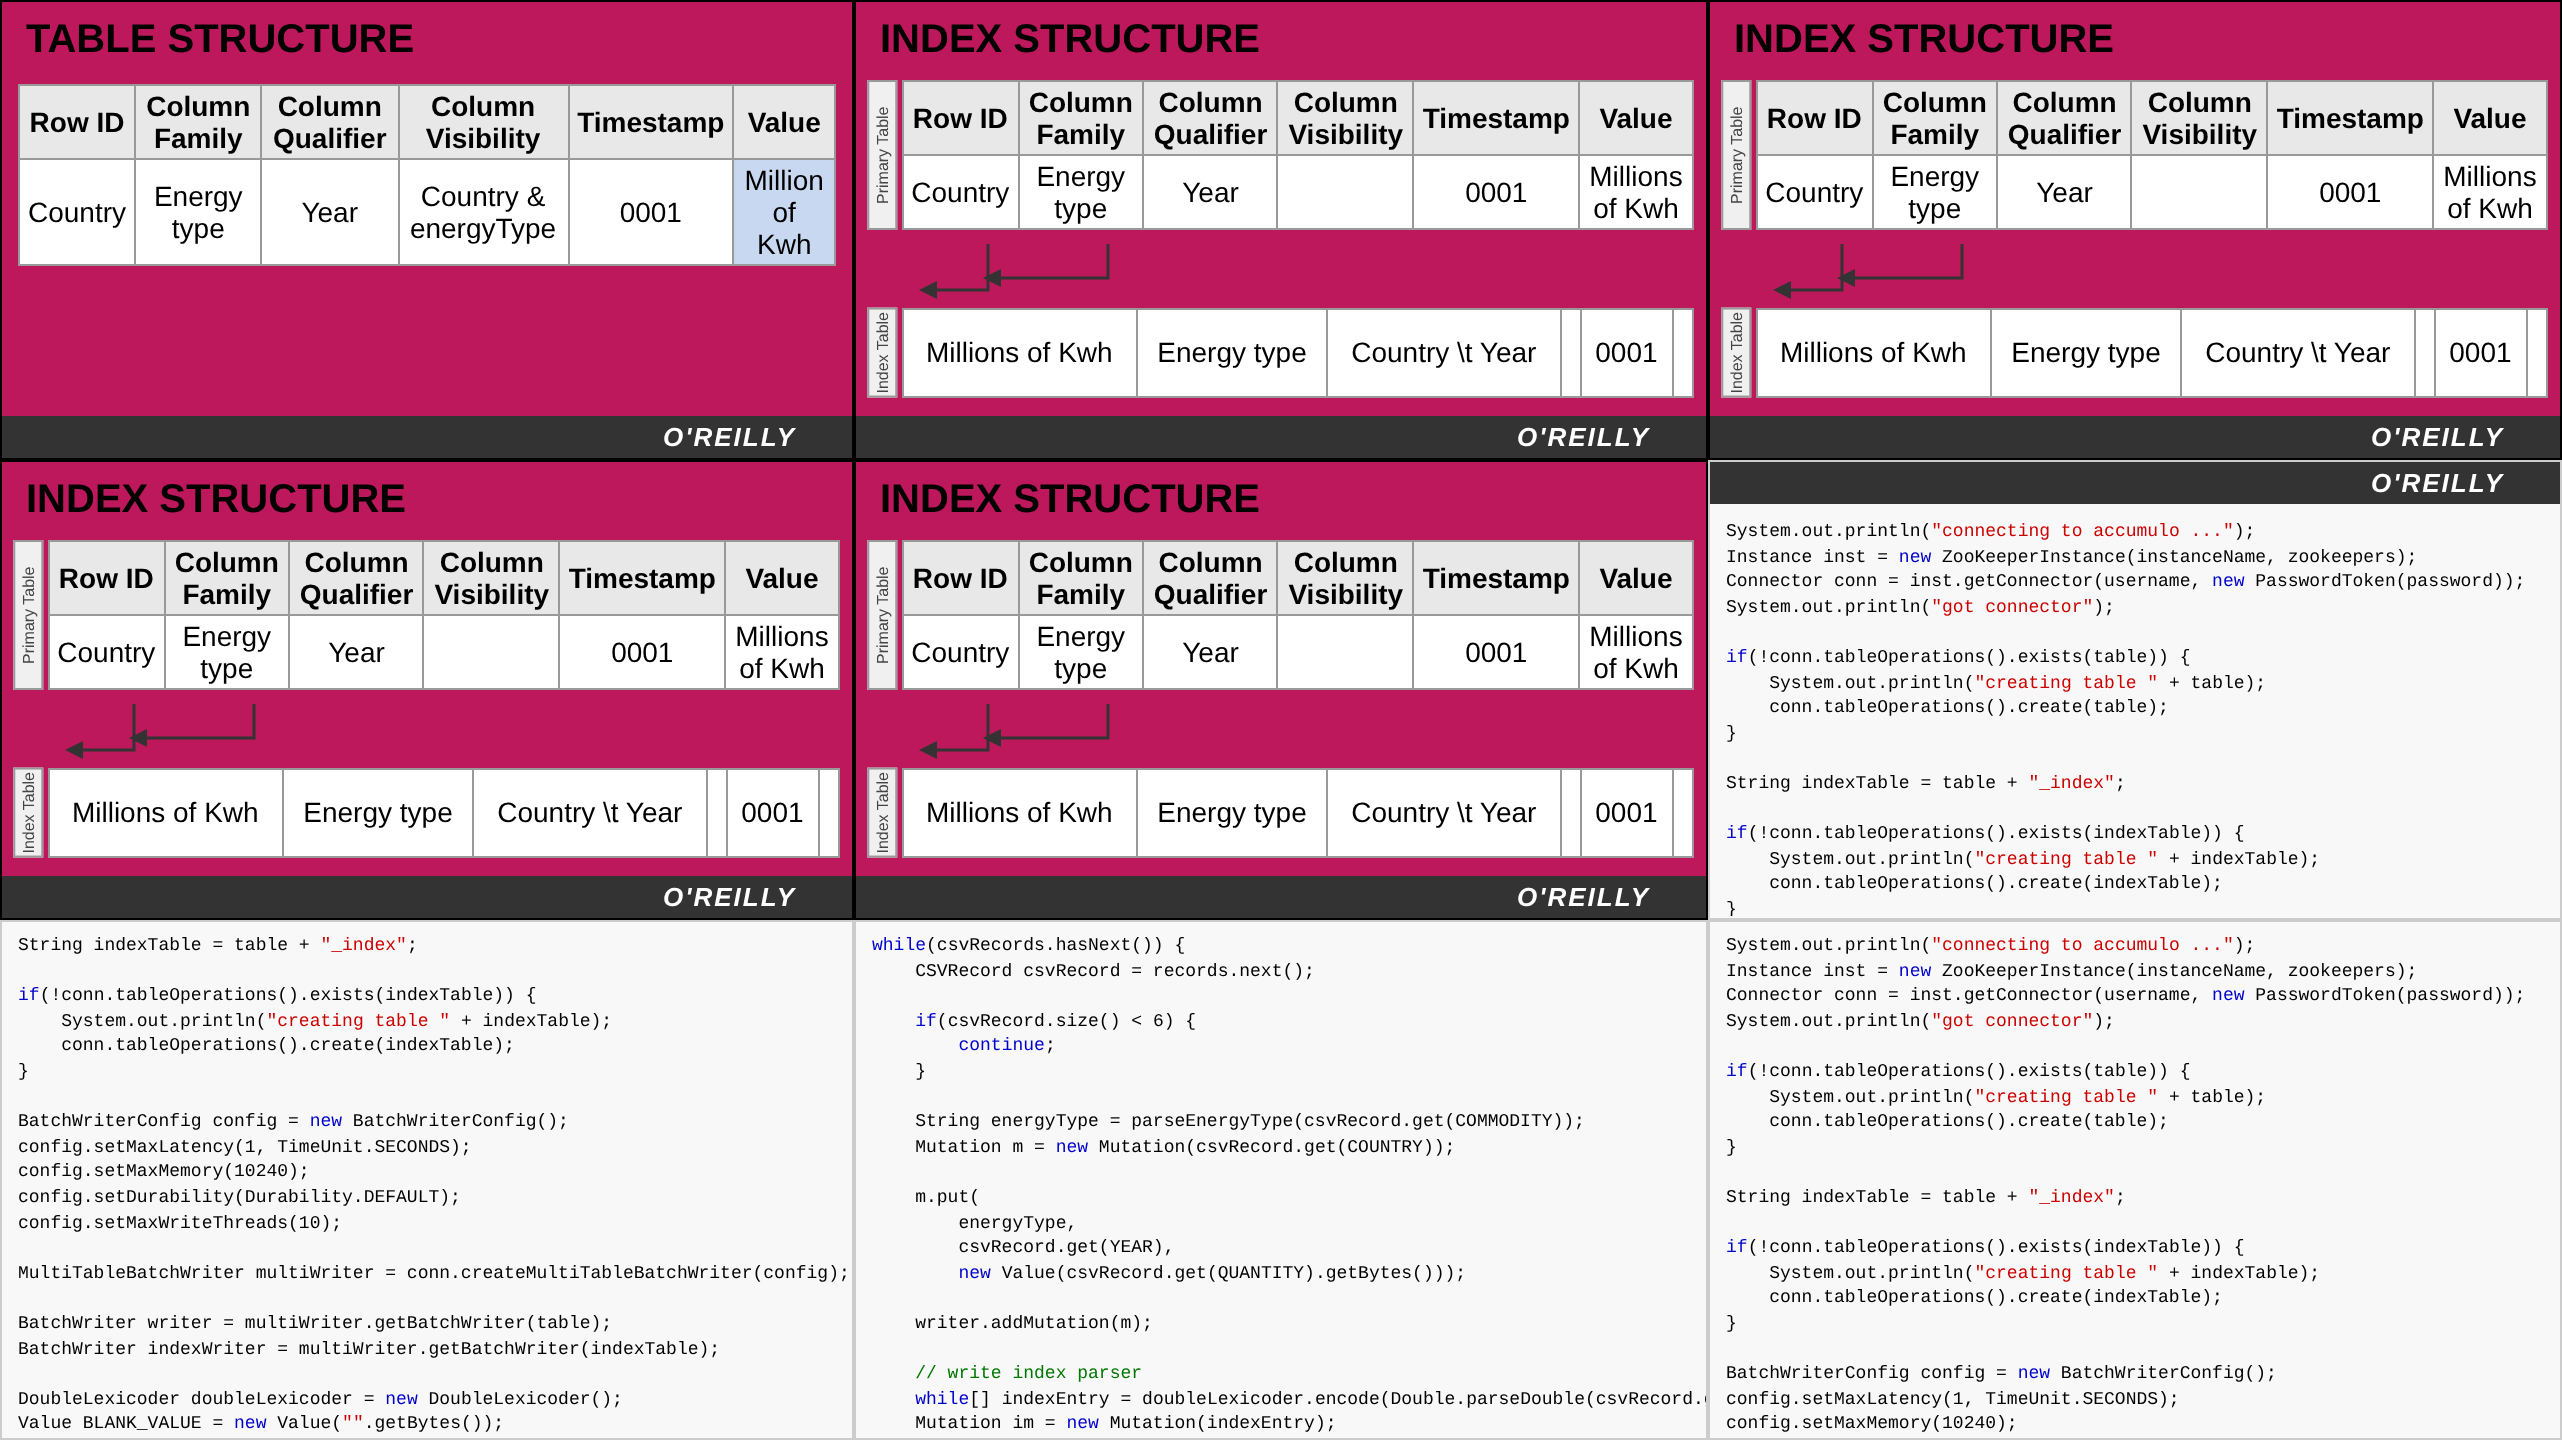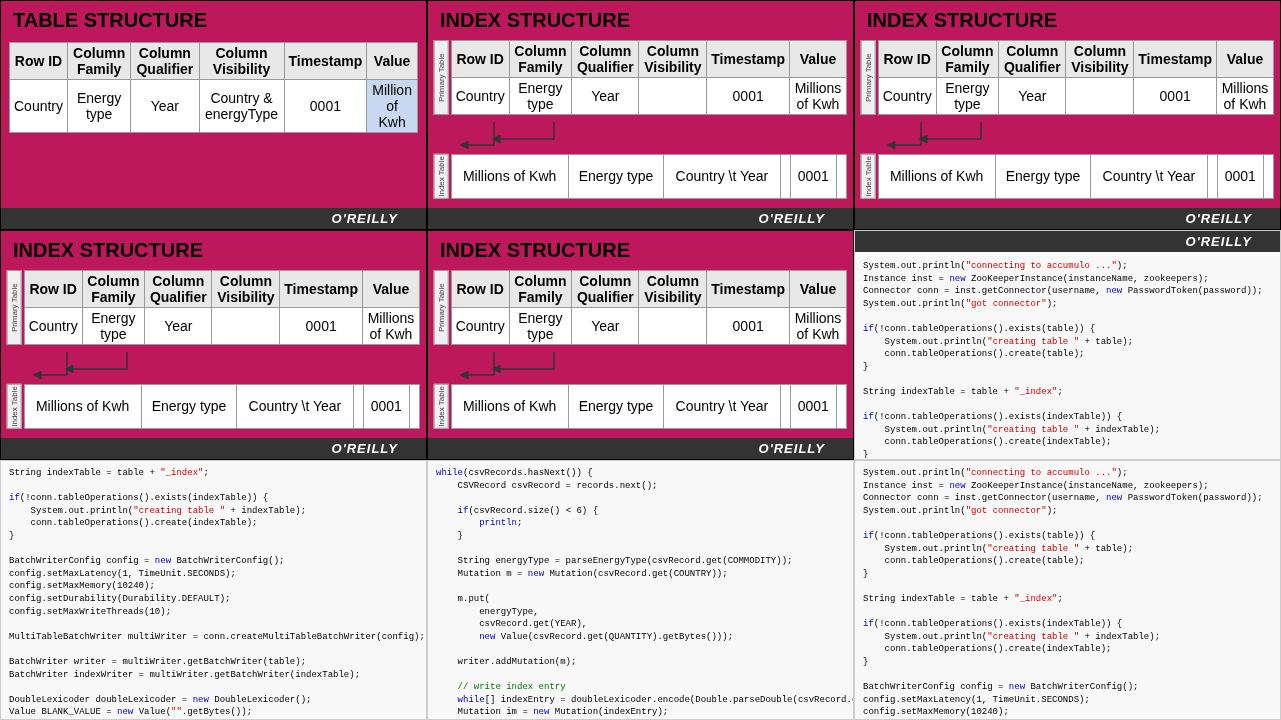--- a/index.html
+++ b/index.html
@@ -466,7 +466,7 @@
     CSVRecord csvRecord = records.next();
 
     <span class="keyword">if</span>(csvRecord.size() &lt; 6) {
-        <span class="keyword">println</span>;
+        <span class="keyword">continue</span>;
     }
 
     String energyType = parseEnergyType(csvRecord.get(COMMODITY));

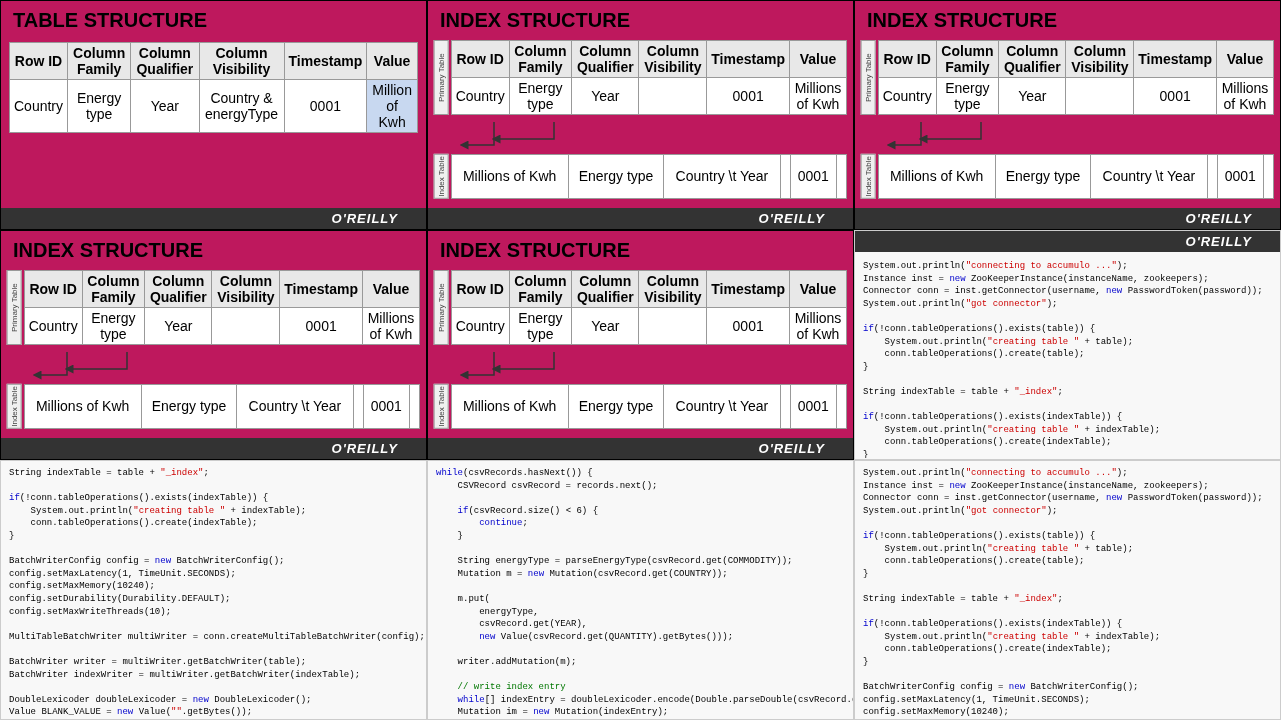--- a/index.html
+++ b/index.html
@@ -479,7 +479,7 @@
 
     writer.addMutation(m);
 
-    <span class="comment">// write index entry</span>
+    <span class="comment">// write index parser</span>
     <span class="keyword">while</span>[] indexEntry = doubleLexicoder.encode(Double.parseDouble(csvRecord.get(QUANTITY)
     Mutation im = <span class="keyword">new</span> Mutation(indexEntry);
 

